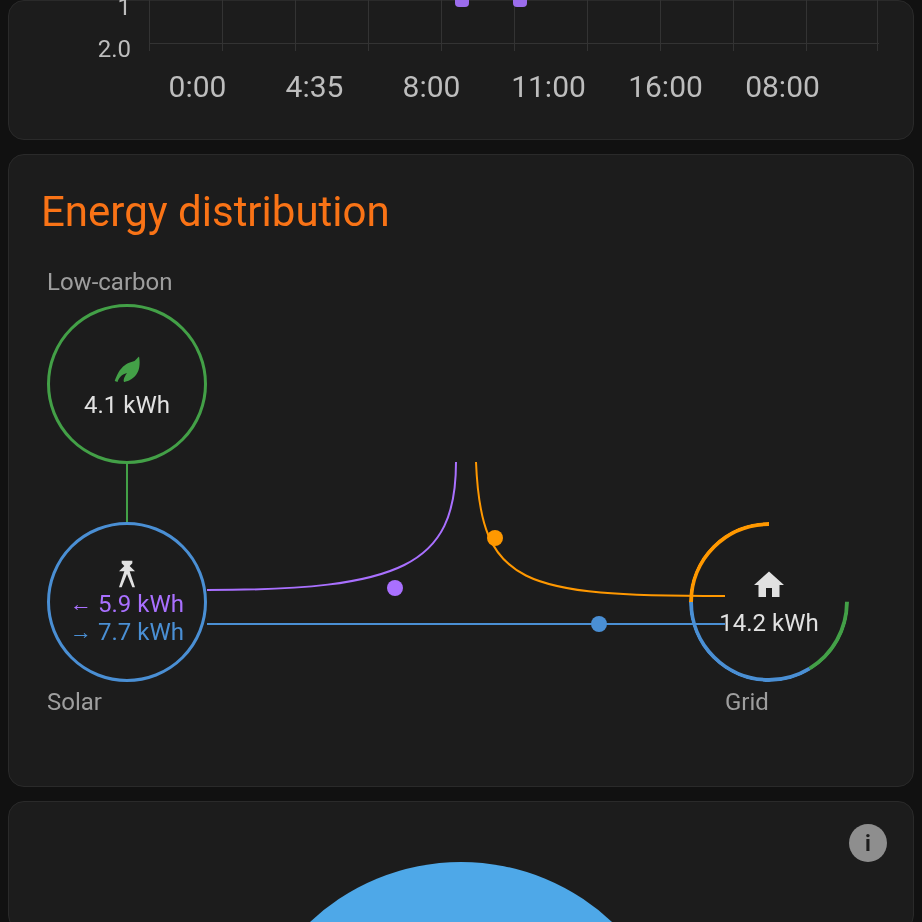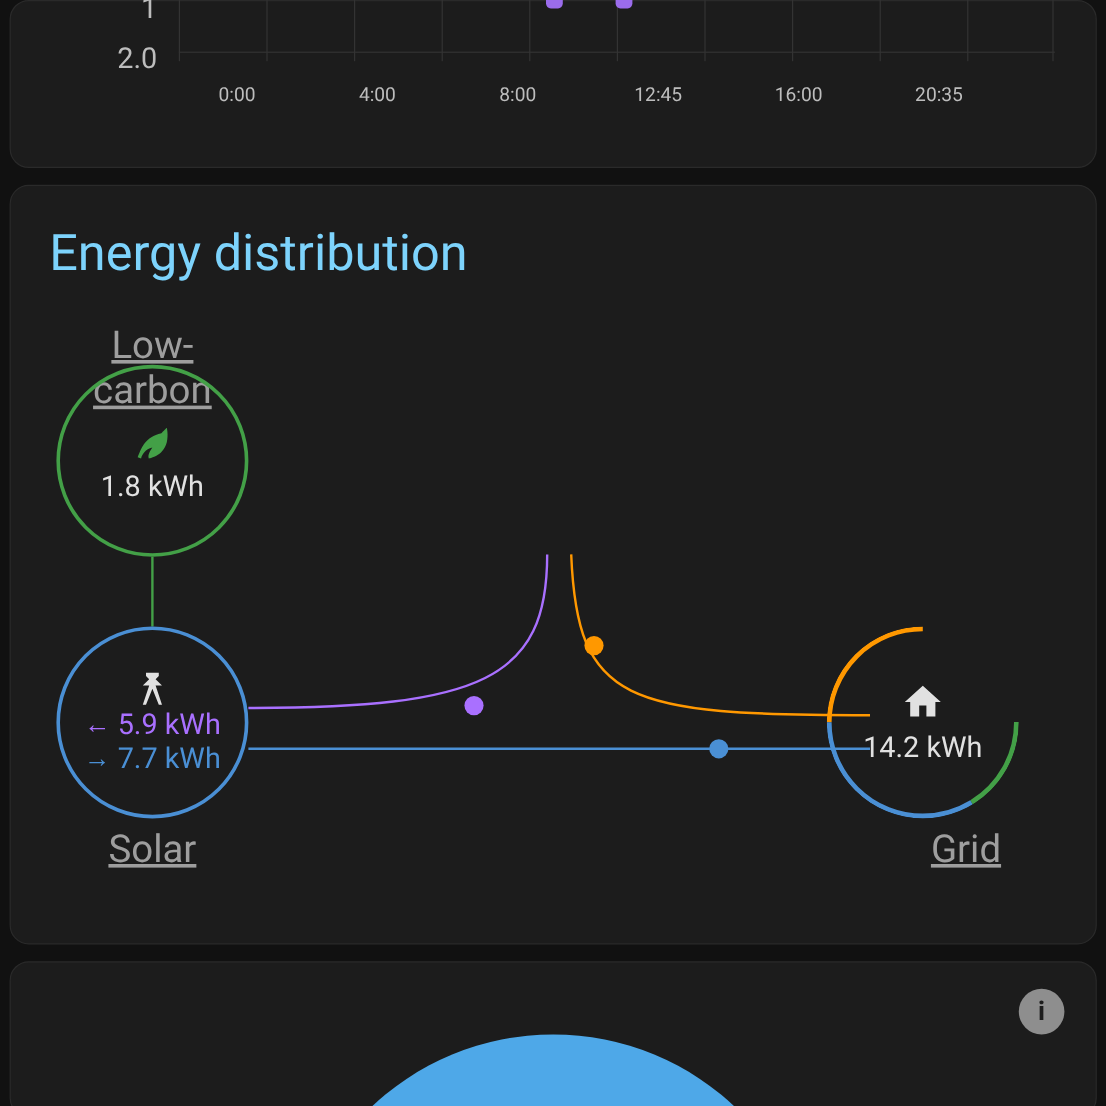--- a/index.html
+++ b/index.html
@@ -36,7 +36,7 @@
       top: 68px;
       left: 130px;
       display: flex;
-      font-size: 16px;
+      font-size: 30px;
       color: #bdbdbd;
     }
     .chart-x-labels span { width: 117px; text-align: center; }

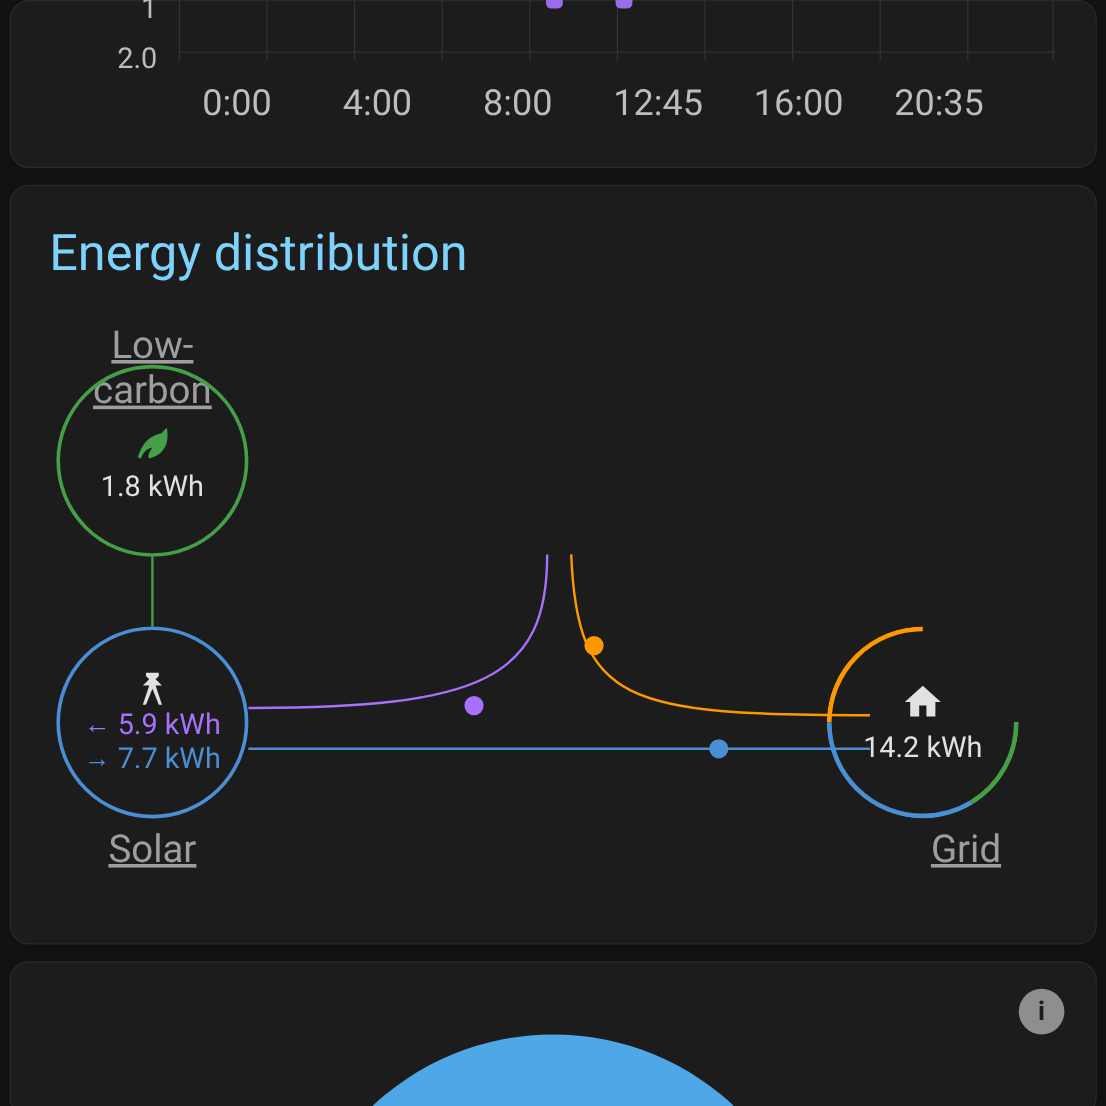--- a/index.html
+++ b/index.html
@@ -140,7 +140,7 @@
   </div>
   <div class="chart-x-labels">
     <span>0:00</span>
-    <span>4:00</span>
+    <span>4:35</span>
     <span>8:00</span>
     <span>12:45</span>
     <span>16:00</span>

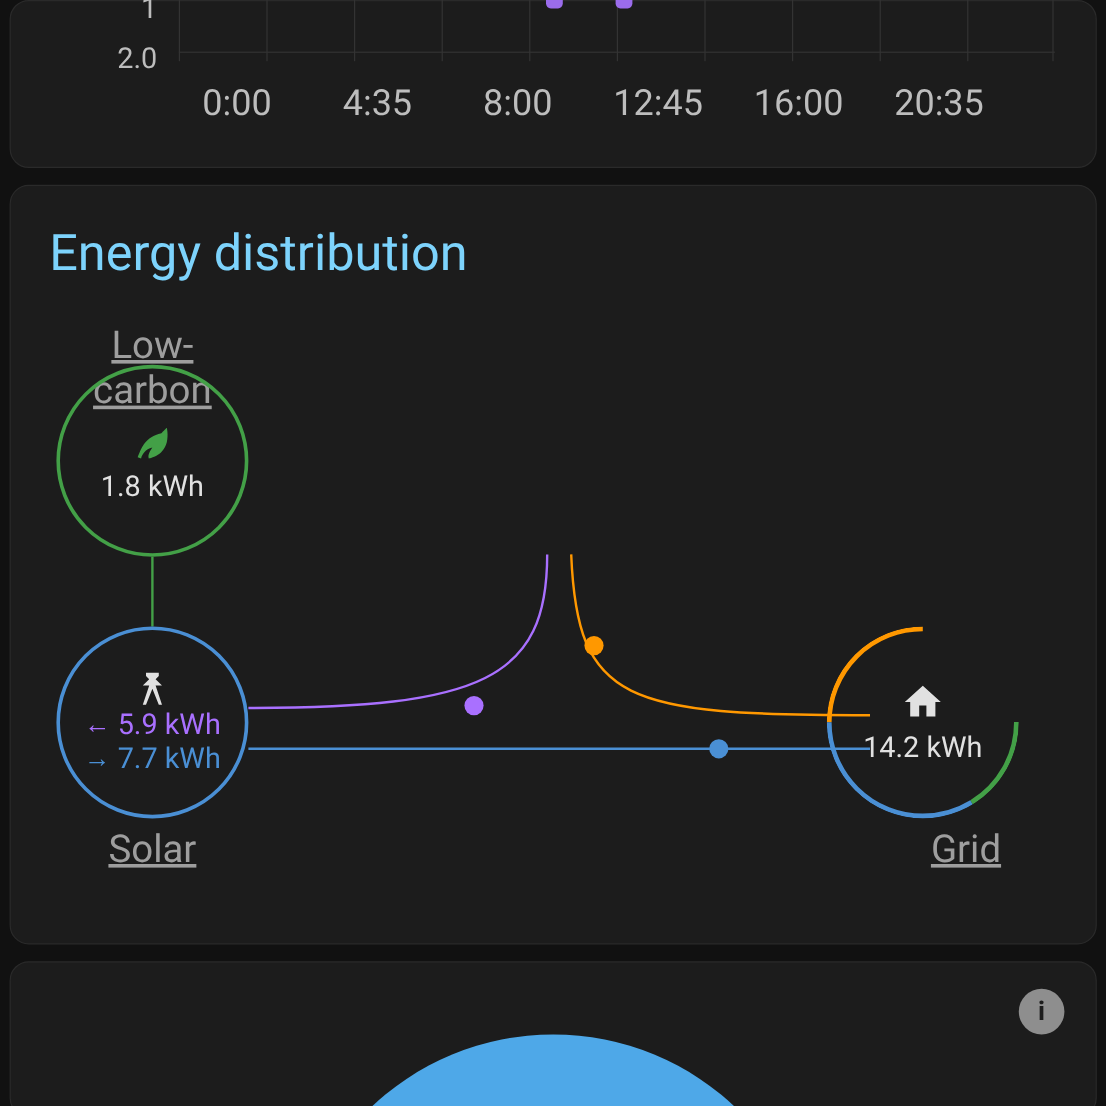--- a/index.html
+++ b/index.html
@@ -142,7 +142,7 @@
     <span>0:00</span>
     <span>4:35</span>
     <span>8:00</span>
-    <span>12:45</span>
+    <span>11:00</span>
     <span>16:00</span>
     <span>20:35</span>
   </div>

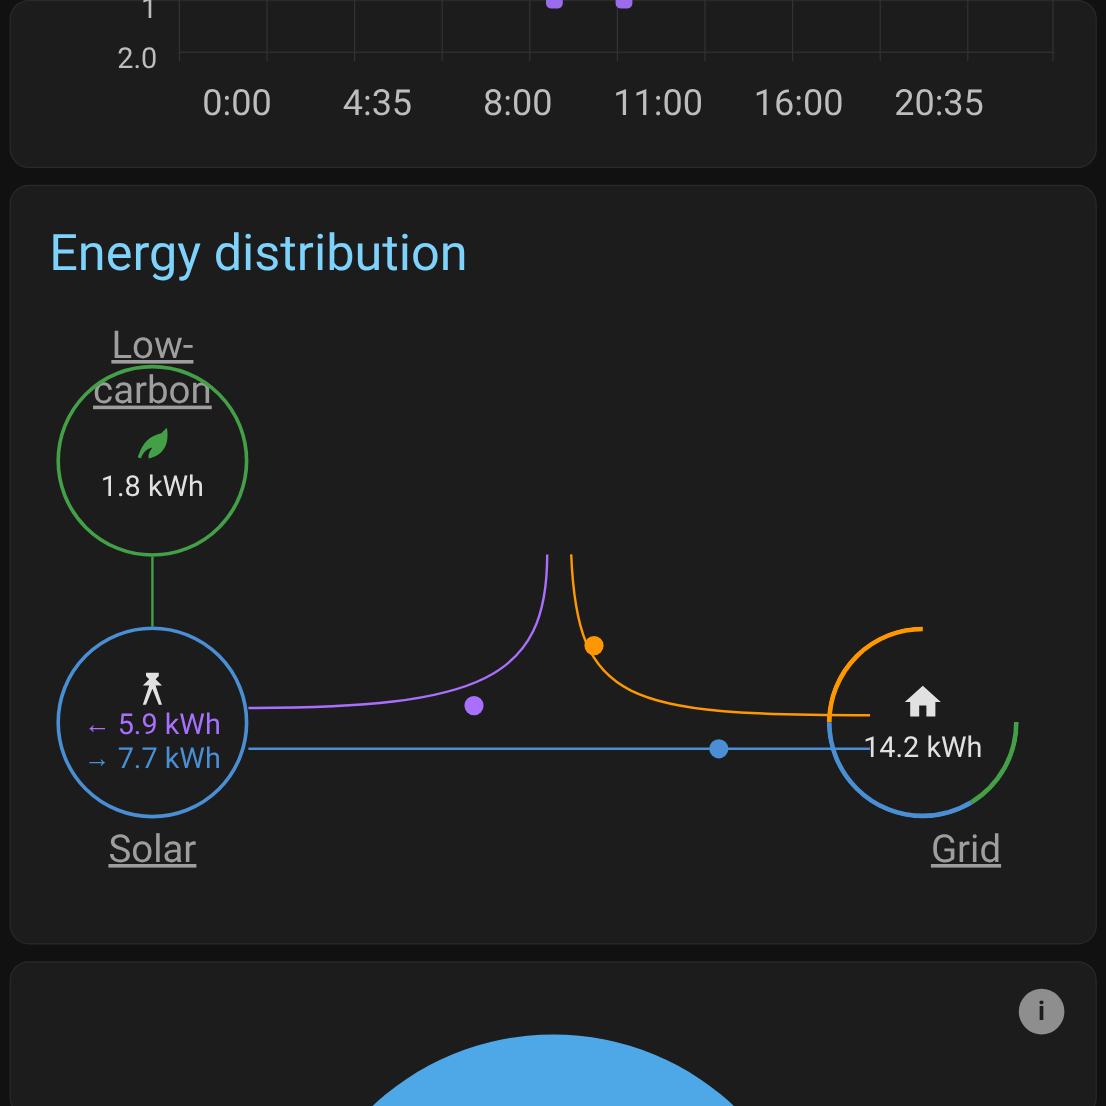--- a/index.html
+++ b/index.html
@@ -144,7 +144,7 @@
     <span>8:00</span>
     <span>11:00</span>
     <span>16:00</span>
-    <span>20:35</span>
+    <span>08:00</span>
   </div>
 </div>
 

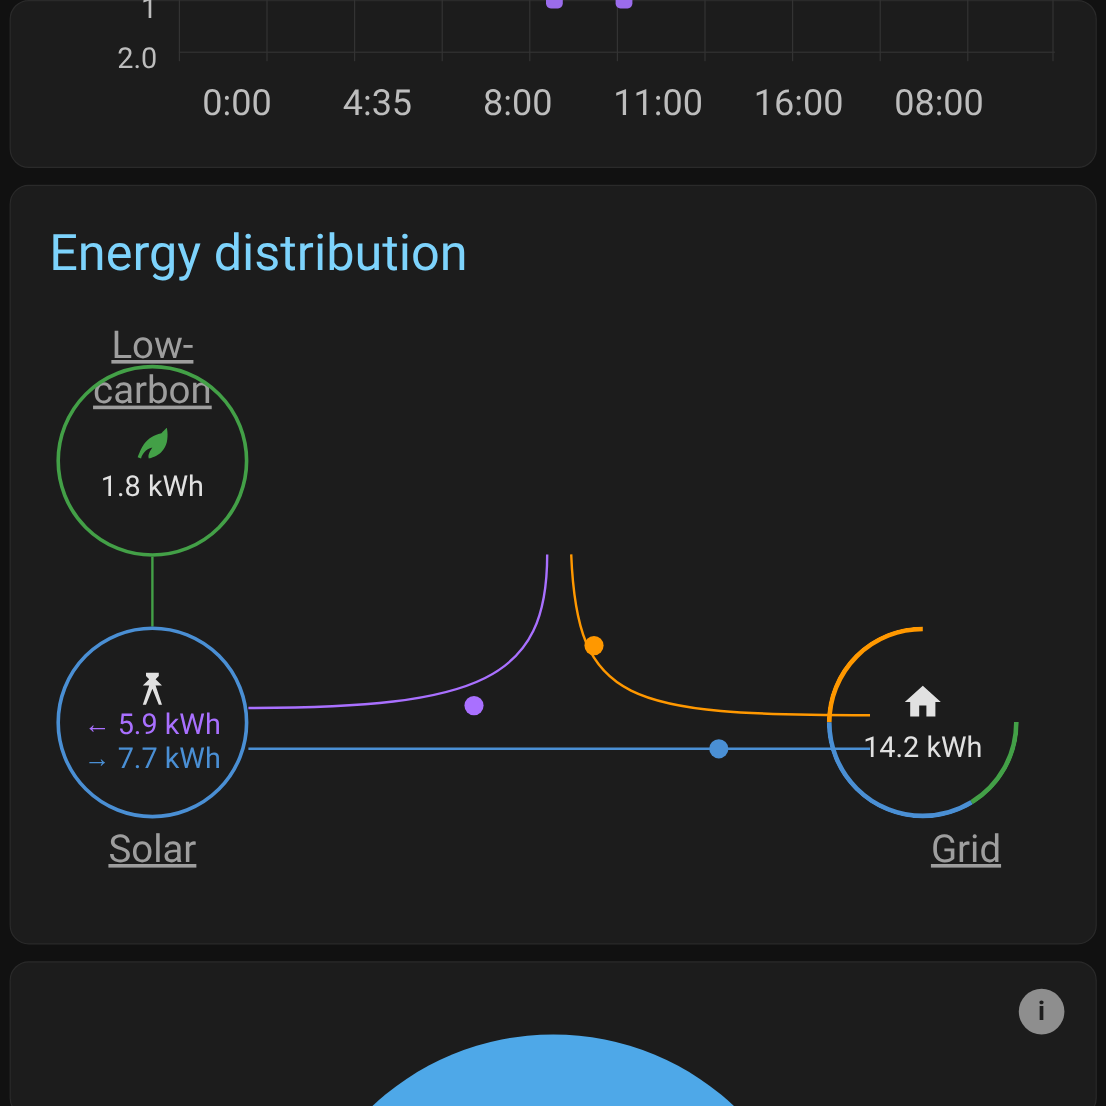--- a/index.html
+++ b/index.html
@@ -53,7 +53,7 @@
     }
     
     .dist-card { height: 633px; padding: 32px; }
-    .dist-title { font-size: 42px; font-weight: 400; color: #7dd3fc; }
+    .dist-title { font-size: 42px; font-weight: 400; color: #f97316; }
     .dist-canvas { position: relative; height: 500px; margin-top: 20px; }
     .node-label {
       position: absolute;

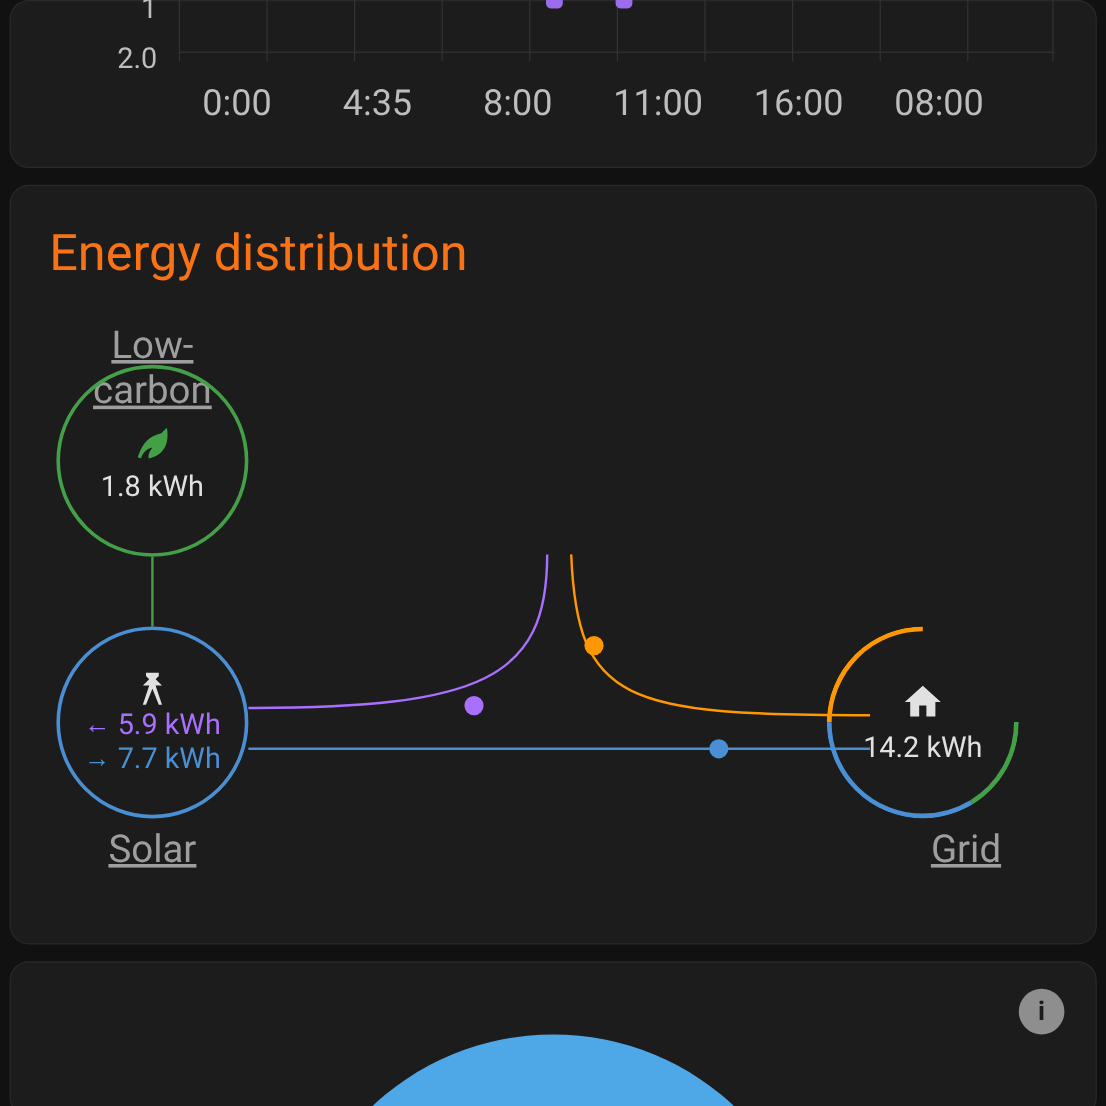--- a/index.html
+++ b/index.html
@@ -57,11 +57,10 @@
     .dist-canvas { position: relative; height: 500px; margin-top: 20px; }
     .node-label {
       position: absolute;
-      font-size: 32px;
+      font-size: 24px;
       color: #9e9e9e;
-      text-align: center;
+      text-align: left;
       width: 160px;
-      text-decoration: underline;
     }
     .node {
       position: absolute;

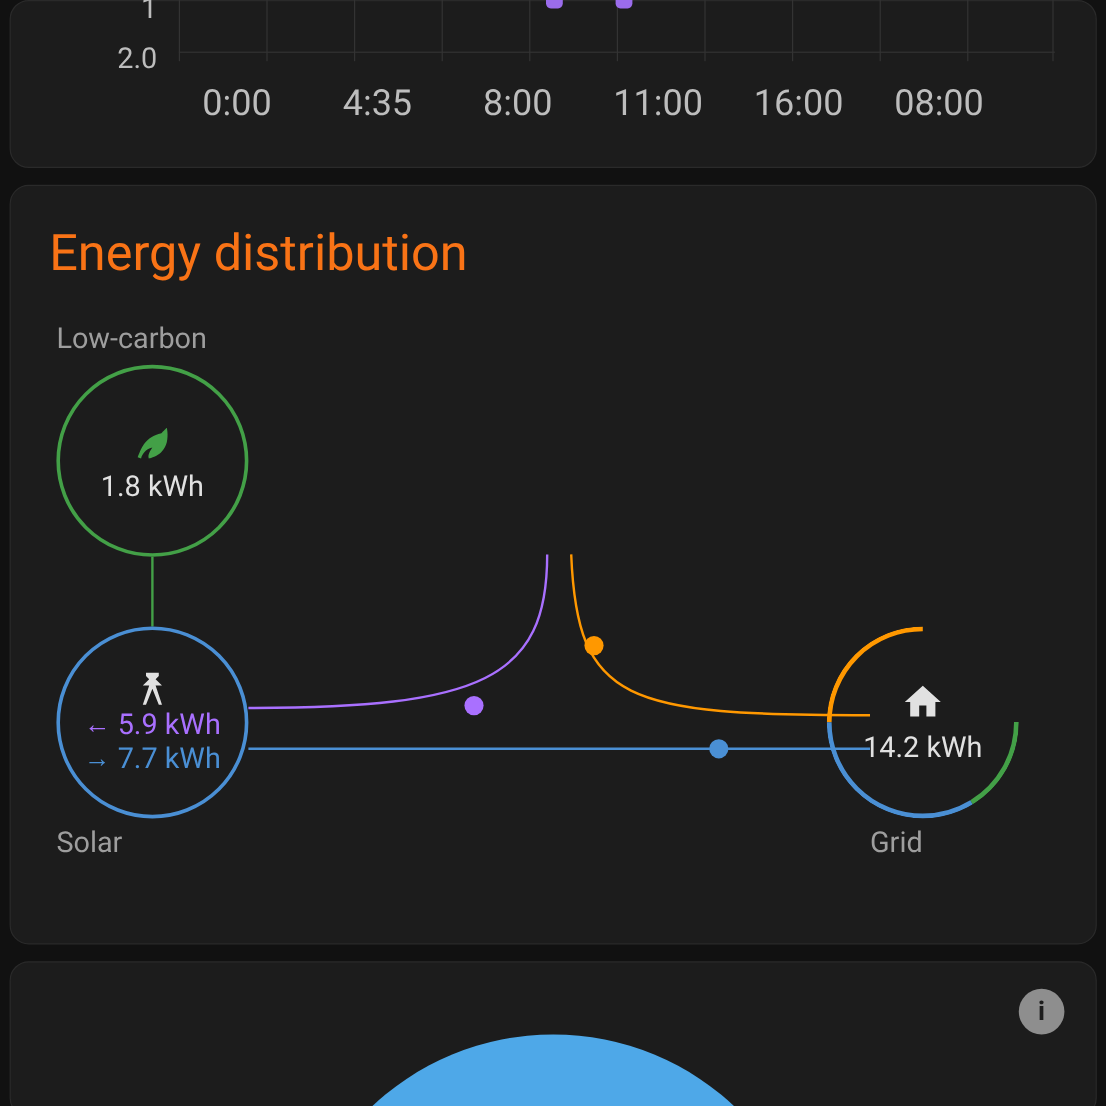--- a/index.html
+++ b/index.html
@@ -170,7 +170,7 @@
       <svg class="icon-svg" viewBox="0 0 24 24" style="fill:#43a047;">
         <path d="M17 8C8 10 5.9 16.17 3.82 21.34l1.89.66C6.5 19.5 8 17 12 16c0 0-3 4-2 6 0 0 8-1 10-9 1-4 0-8 0-8s-2 2-3 3z"></path>
       </svg>
-      <span class="val">1.8 kWh</span>
+      <span class="val">4.1 kWh</span>
     </div>
 
 

